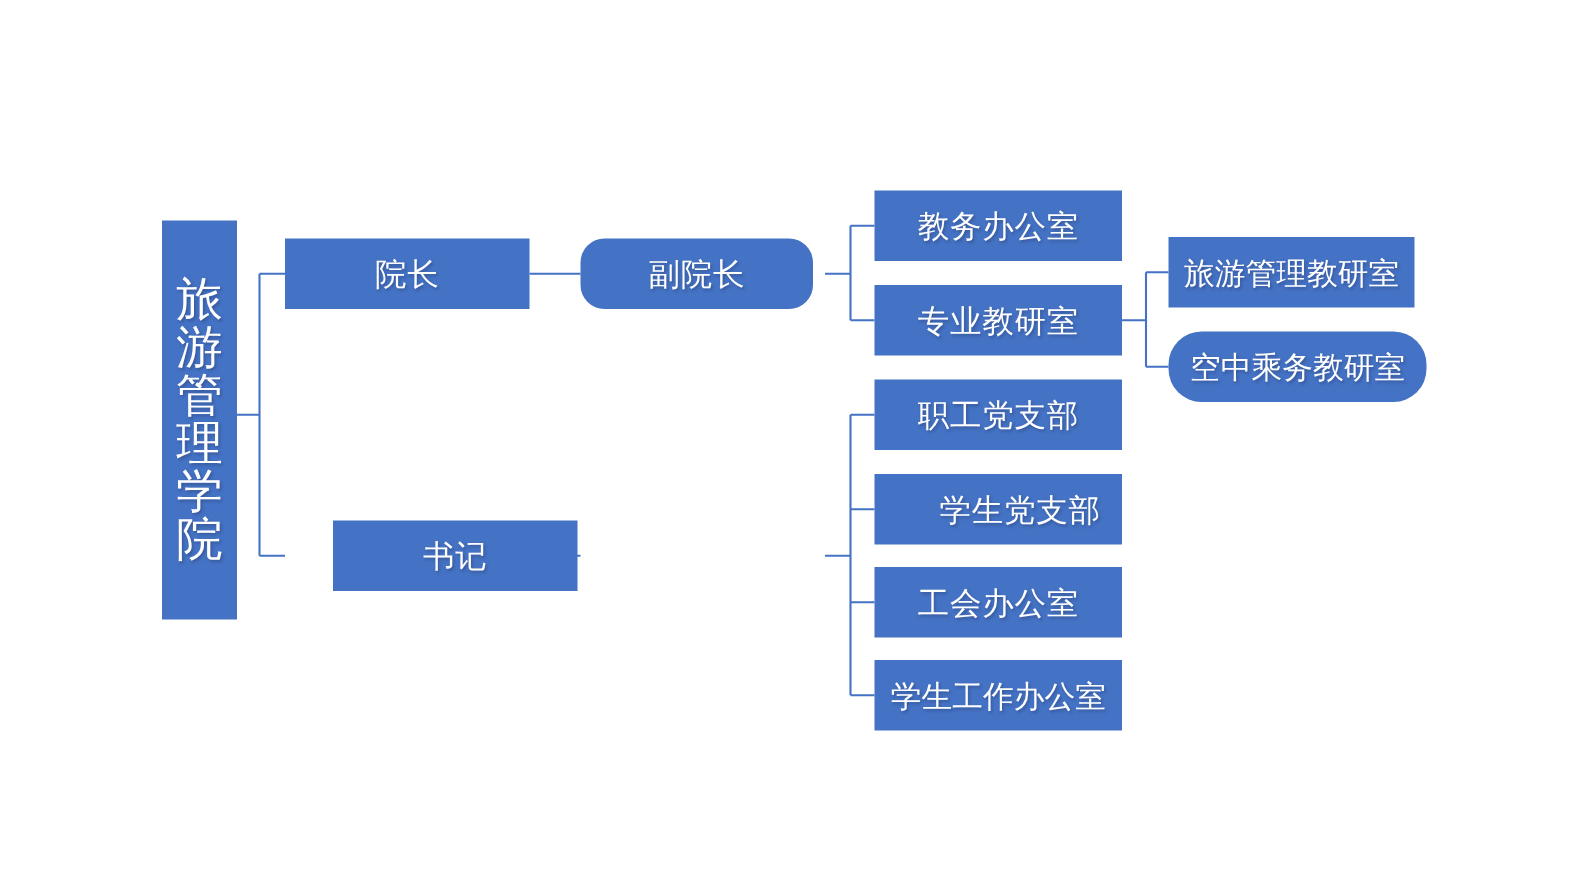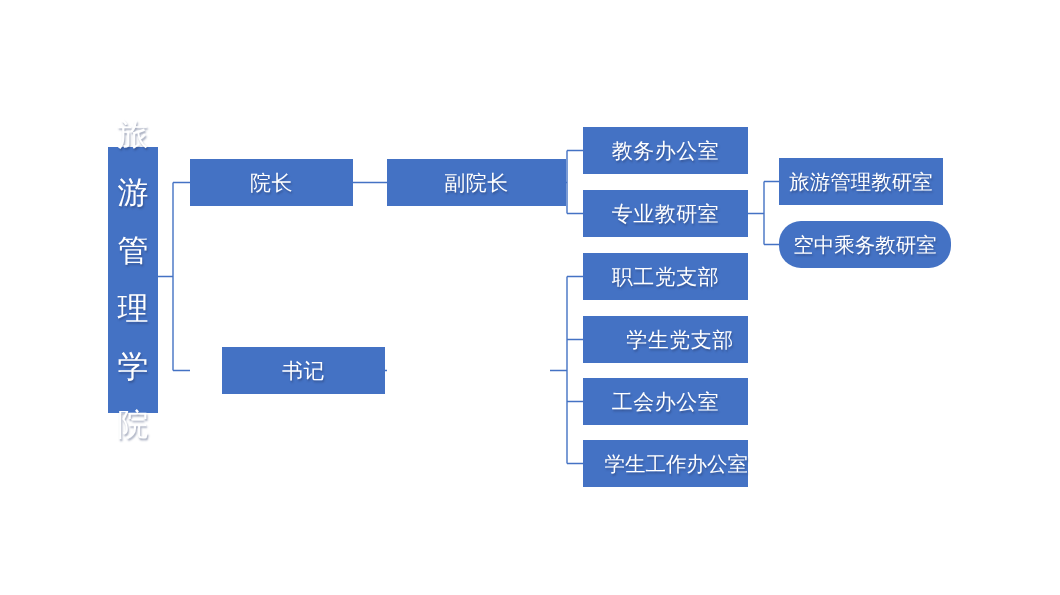--- a/index.html
+++ b/index.html
@@ -51,7 +51,7 @@
   .node-root {
     left: 108px; top: 147px; width: 50px; height: 266px;
     font-size: 31px;
-    line-height: 58px;
+    line-height: 32px;
     letter-spacing: 0;
   }
   .node-root .vtext {

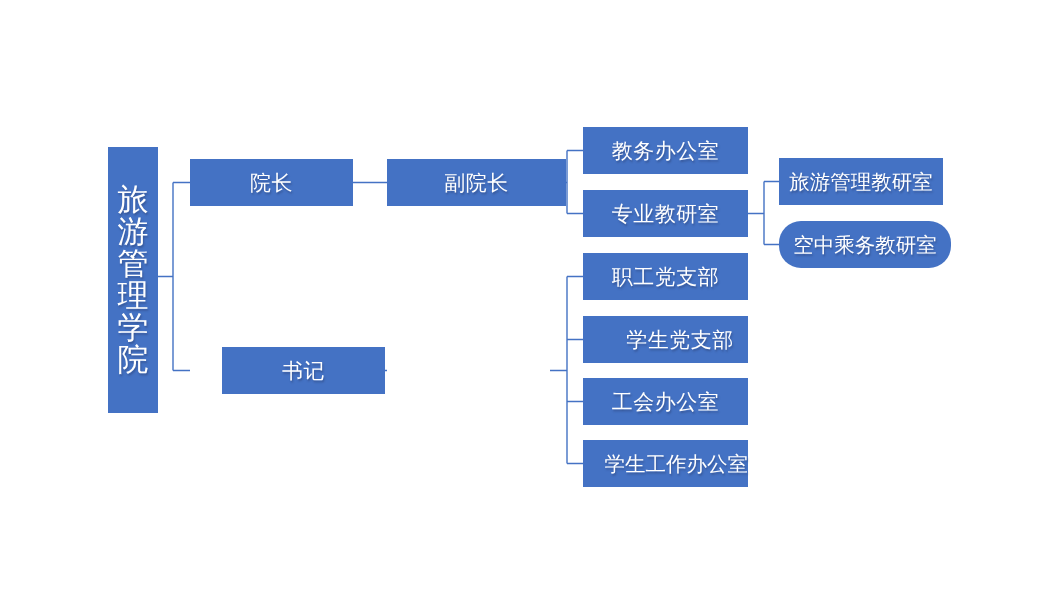--- a/index.html
+++ b/index.html
@@ -61,7 +61,7 @@
   }
   .node-dean            { left: 190px; top: 159px; width: 163px; height: 47px; }
   .node-secretary       { left: 190px; top: 347px; width: 163px; height: 47px; margin-left: 32px; }
-  .node-vice-dean       { left: 387px; top: 159px; width: 179px; height: 47px; }
+  .node-vice-dean       { left: 387px; top: 159px; width: 155px; height: 47px; border-radius: 16px; }
   .node-deputy-secretary{ left: 387px; top: 347px; width: 163px; height: 47px; }
   .node-academic        { left: 583px; top: 127px; width: 165px; height: 47px; }
   .node-program         { left: 583px; top: 190px; width: 165px; height: 47px; }

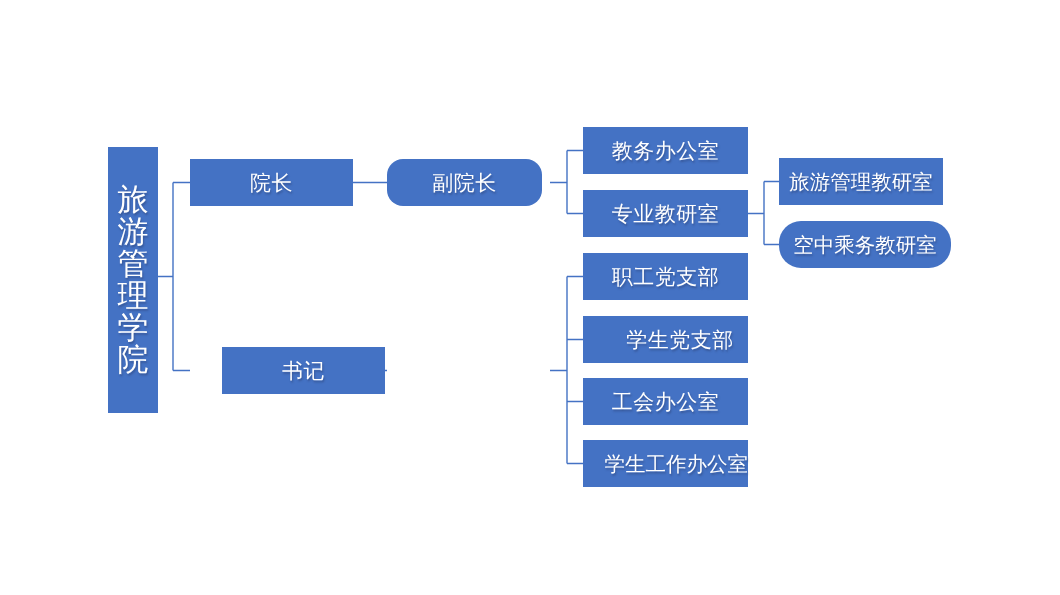--- a/index.html
+++ b/index.html
@@ -68,7 +68,7 @@
   .node-staff-party     { left: 583px; top: 253px; width: 165px; height: 47px; }
   .node-student-party   { left: 583px; top: 316px; width: 165px; height: 47px; padding-left: 29px; }
   .node-union           { left: 583px; top: 378px; width: 165px; height: 47px; }
-  .node-student-affairs { left: 583px; top: 440px; width: 165px; height: 47px; font-size: 20.5px; letter-spacing: 0; justify-content: flex-end; }
+  .node-student-affairs { left: 583px; top: 440px; width: 165px; height: 47px; font-size: 20.5px; letter-spacing: 0; }
   .node-tourism         { left: 779px; top: 158px; width: 164px; height: 47px; font-size: 20.5px; letter-spacing: 0; }
   .node-aircrew         { left: 779px; top: 221px; width: 172px; height: 47px; font-size: 20.5px; letter-spacing: 0; border-radius: 22px; }
 </style>

